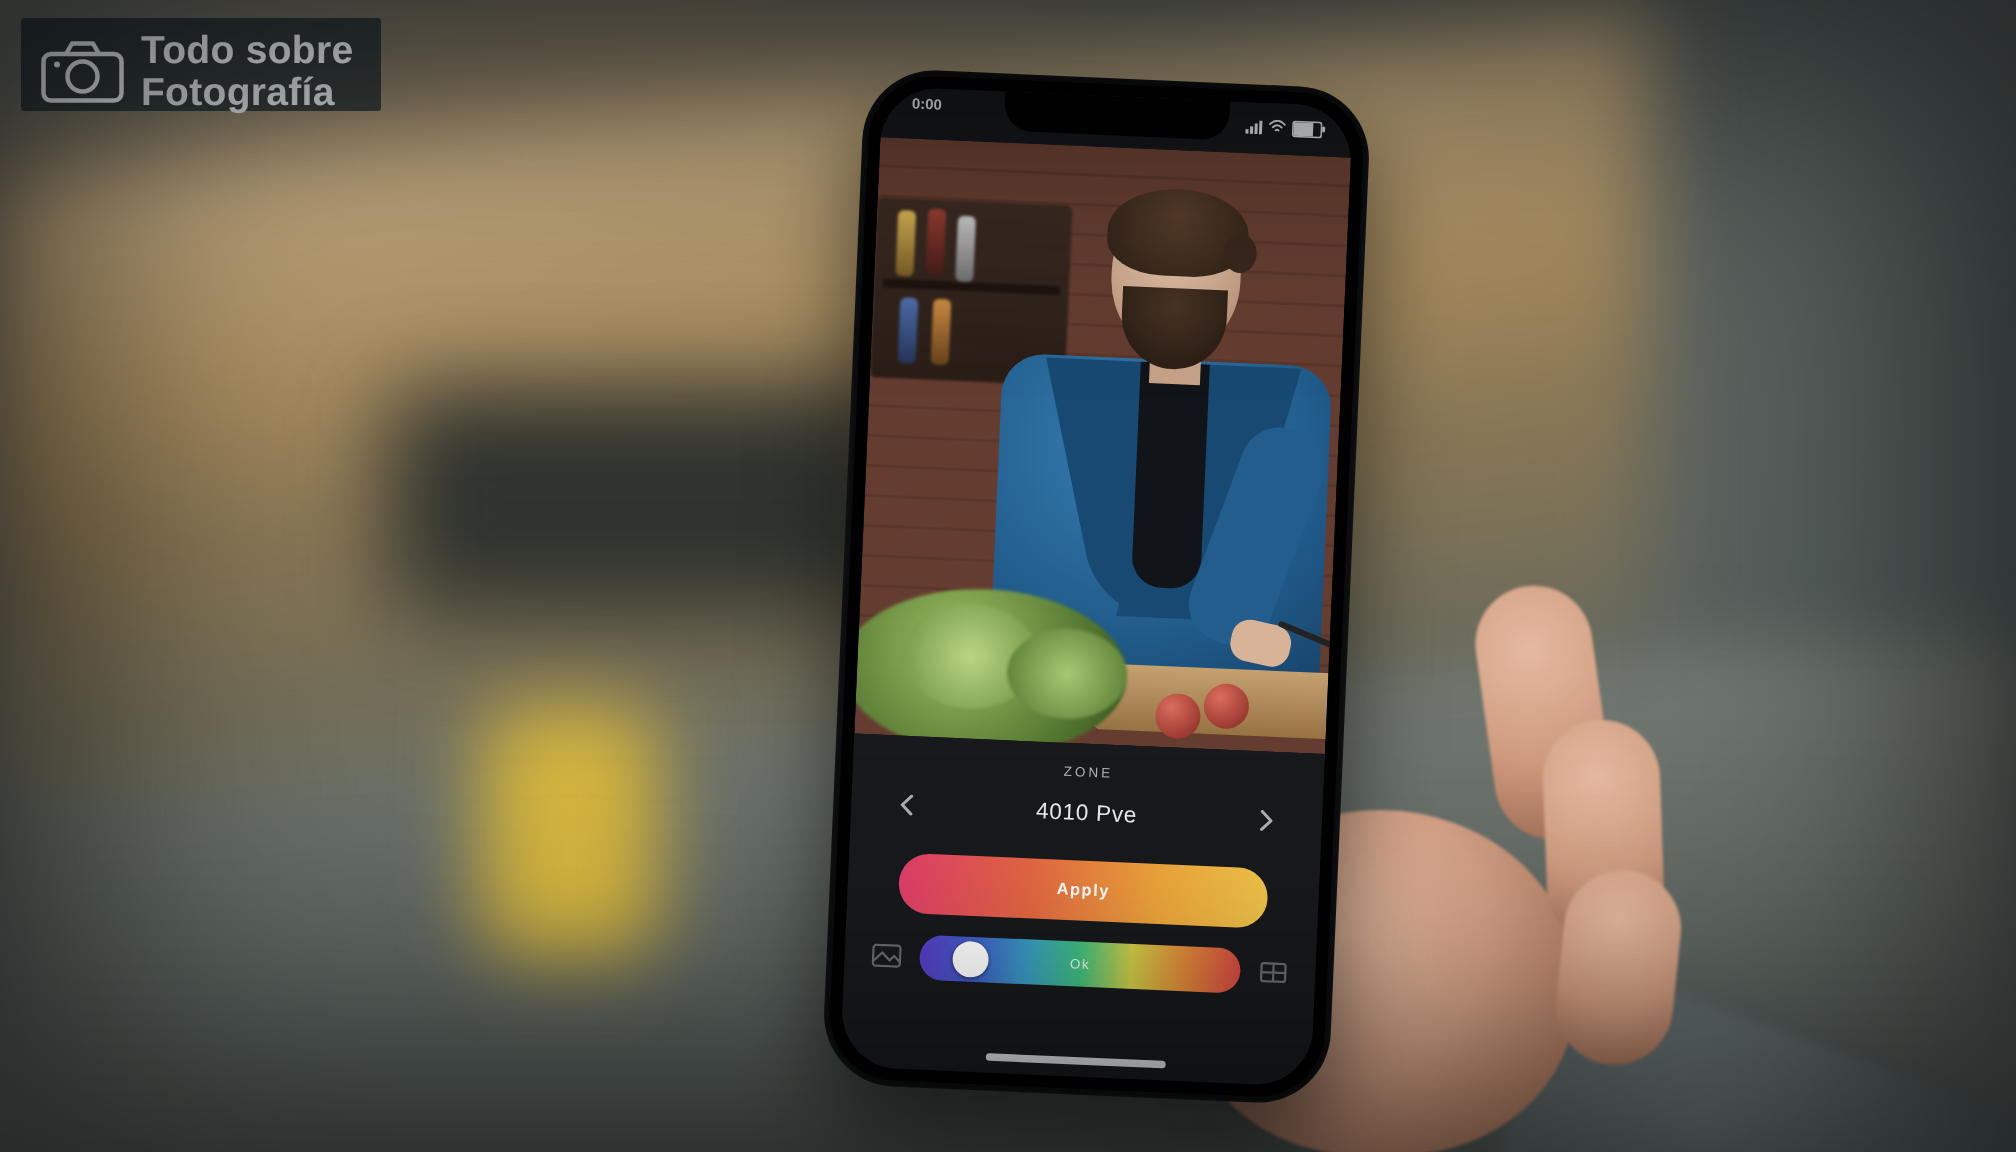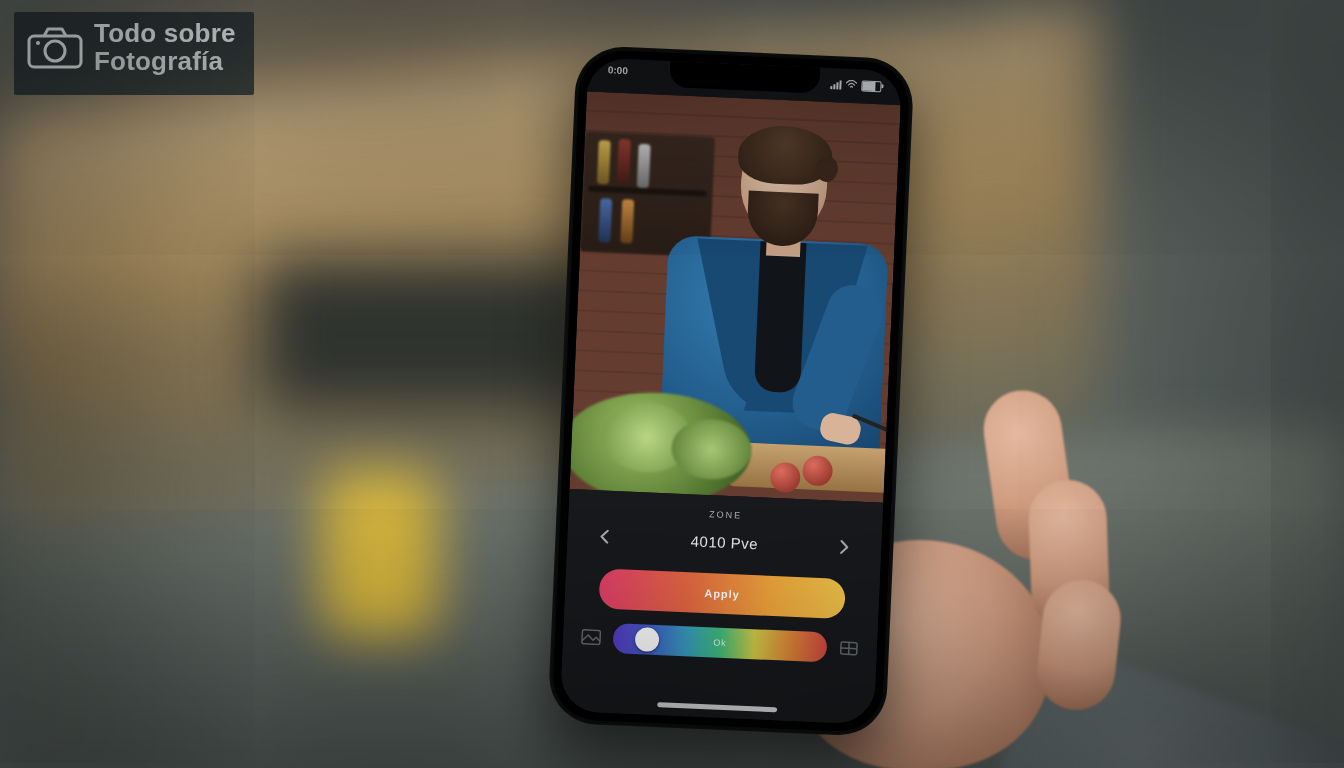--- a/index.html
+++ b/index.html
@@ -18,7 +18,7 @@
 
   
   .badge{position:absolute;left:14px;top:12px;display:flex;align-items:center;gap:10px;
-    background:rgba(30,42,48,0.78);padding:8px 18px 21px 12px;border-radius:2px;}
+    background:rgba(30,42,48,0.78);padding:8px 18px 0 12px;border-radius:2px;}
   .badge svg{display:block}
   .badge-text{display:flex;flex-direction:column;line-height:1;}
   .badge-text span{color:#e9eef0;font-weight:700;letter-spacing:0.2px;}

